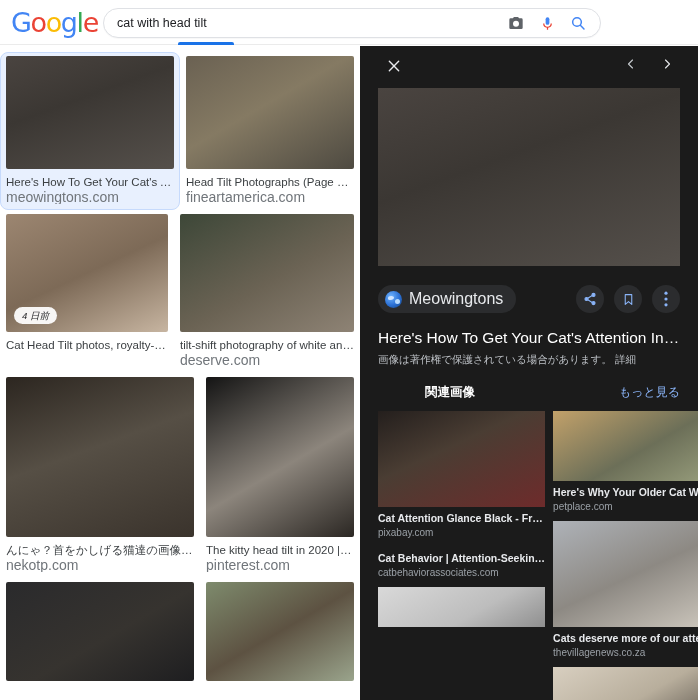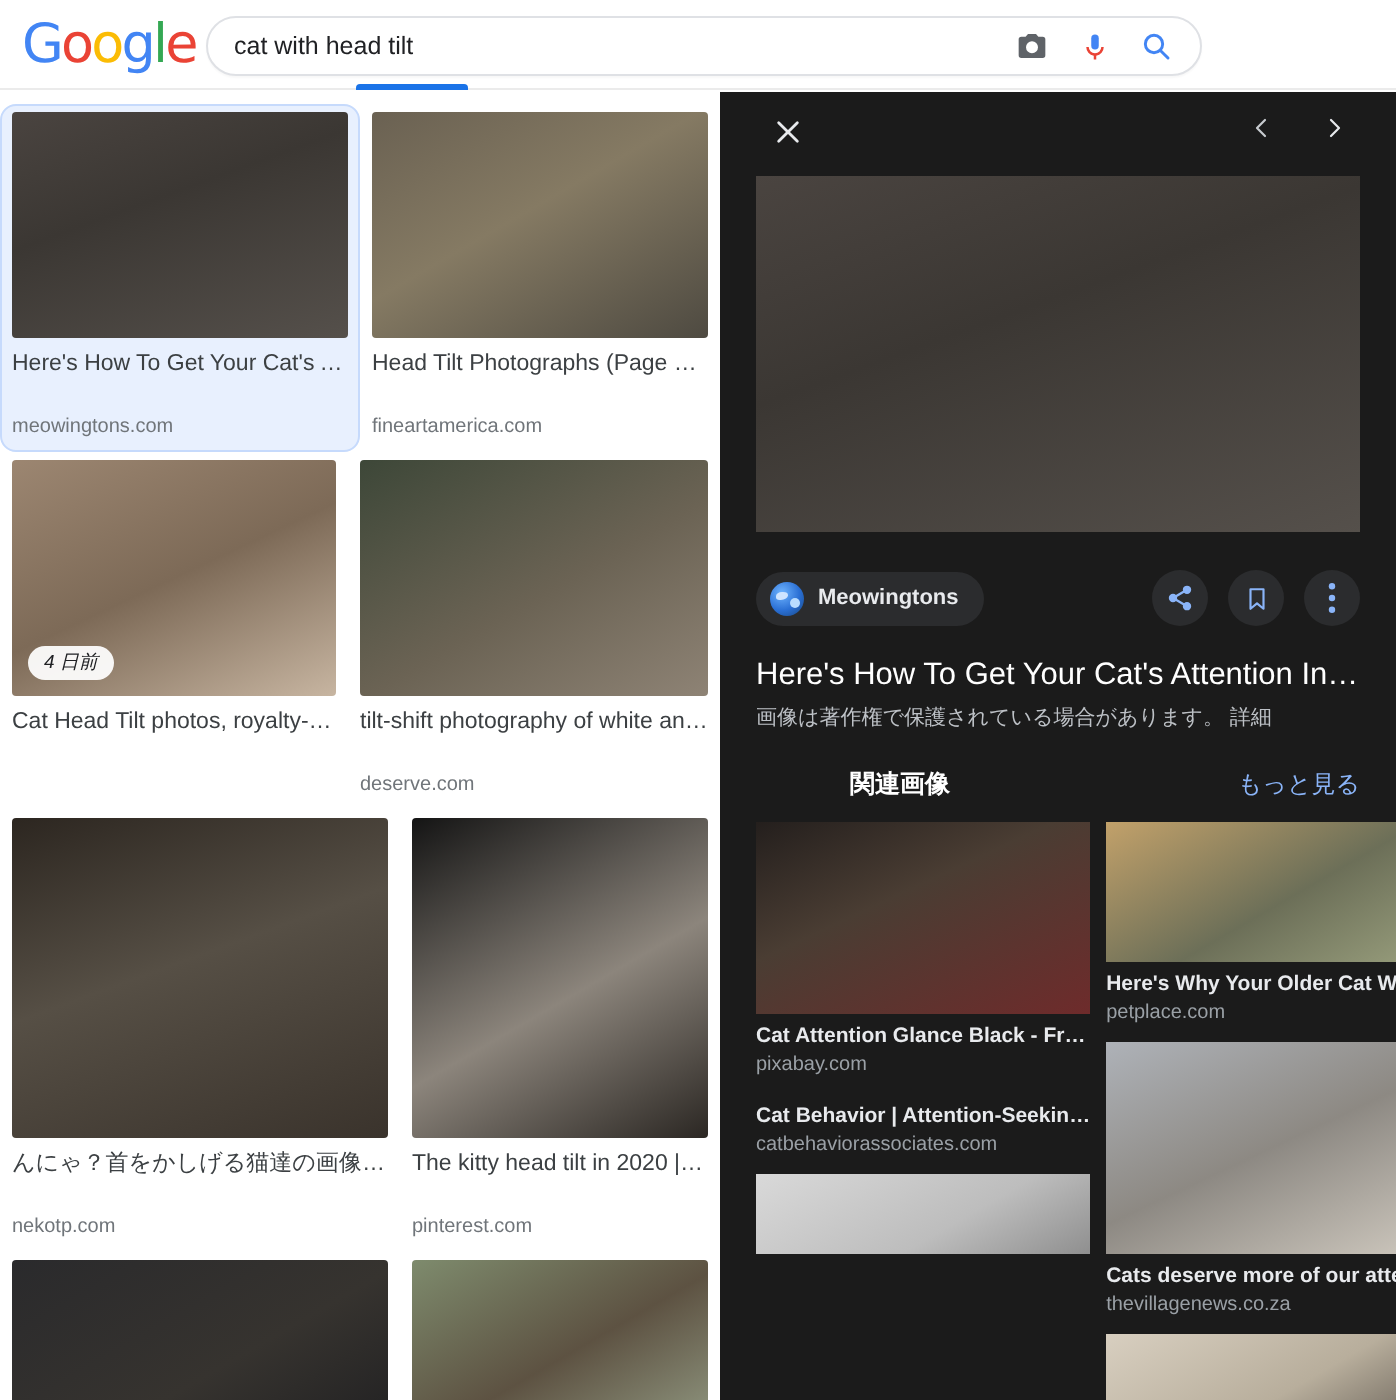--- a/index.html
+++ b/index.html
@@ -104,8 +104,8 @@
     line-height: 14px;
   }
   .t-domain {
-    margin-top: 18px;
-    font-size: 10px;
+    margin-top: 2px;
+    font-size: 14px;
     color: #70757a;
     white-space: nowrap; overflow: hidden; text-overflow: ellipsis;
     line-height: 13px;

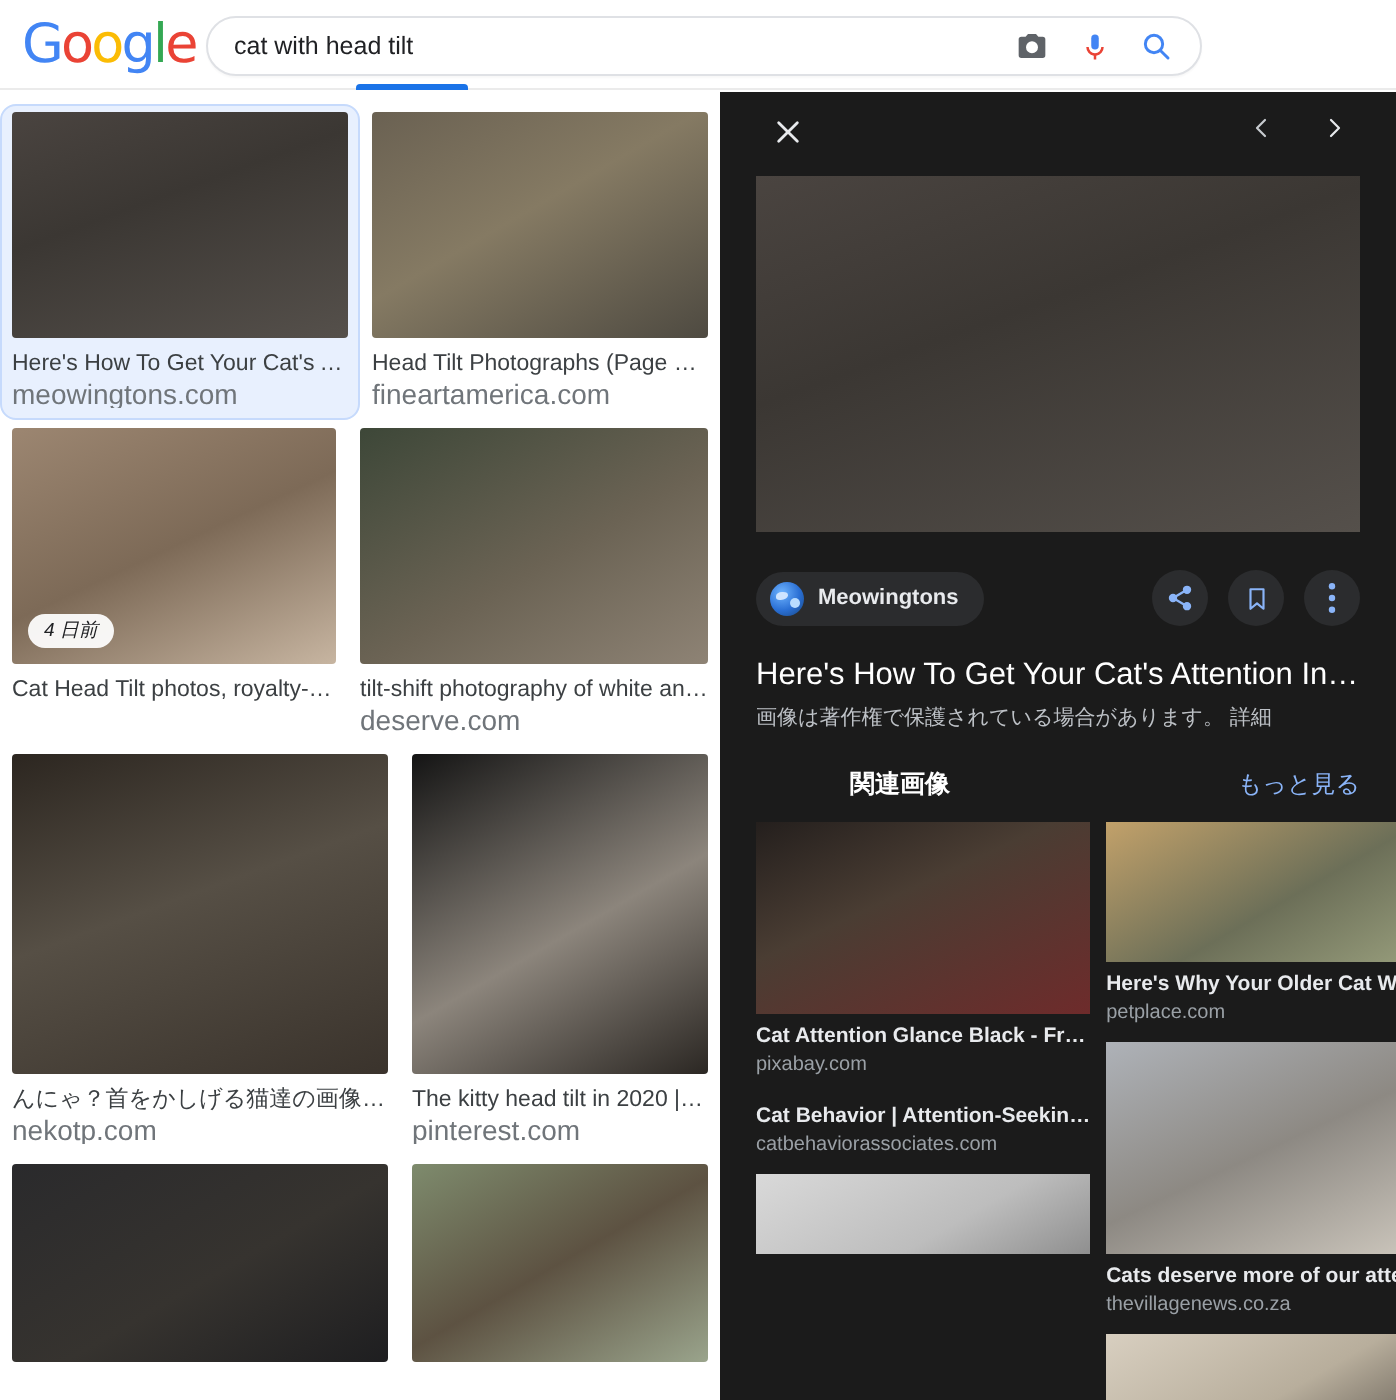--- a/index.html
+++ b/index.html
@@ -182,7 +182,7 @@
     content:"";position:absolute;right:2px;top:8px;width:5px;height:5px;
     background:#b9dcff;border-radius:50%;
   }
-  .src-name { font-size:11px; color:#e8eaed; white-space:nowrap;font-weight:bold;}
+  .src-name { font-size:16px; color:#e8eaed; white-space:nowrap;}
 
   .act-btns { margin-left:auto; display:flex; gap:10px; }
   .act {

